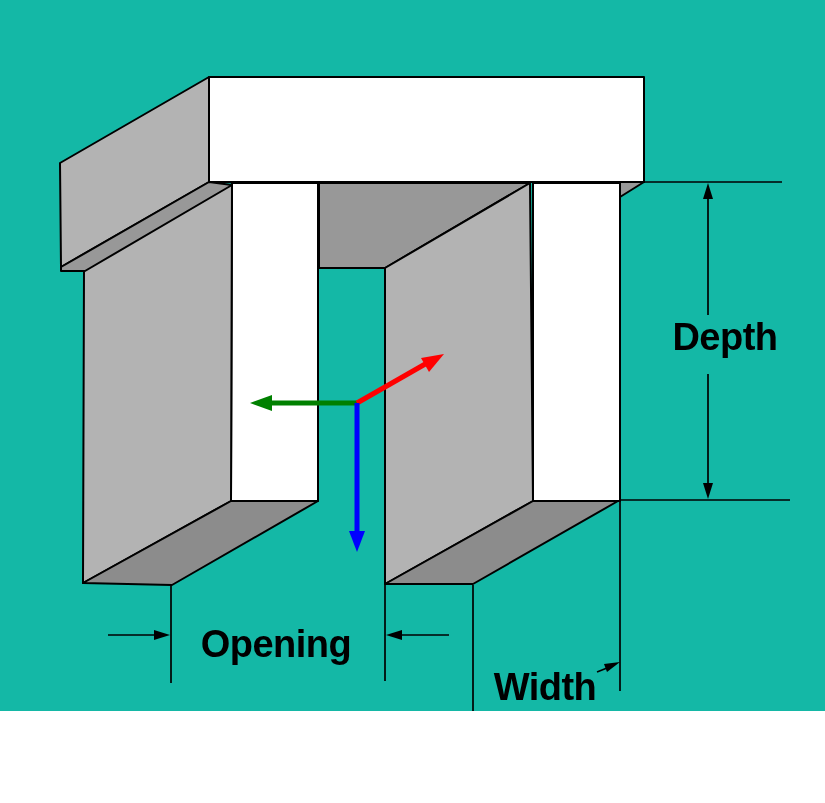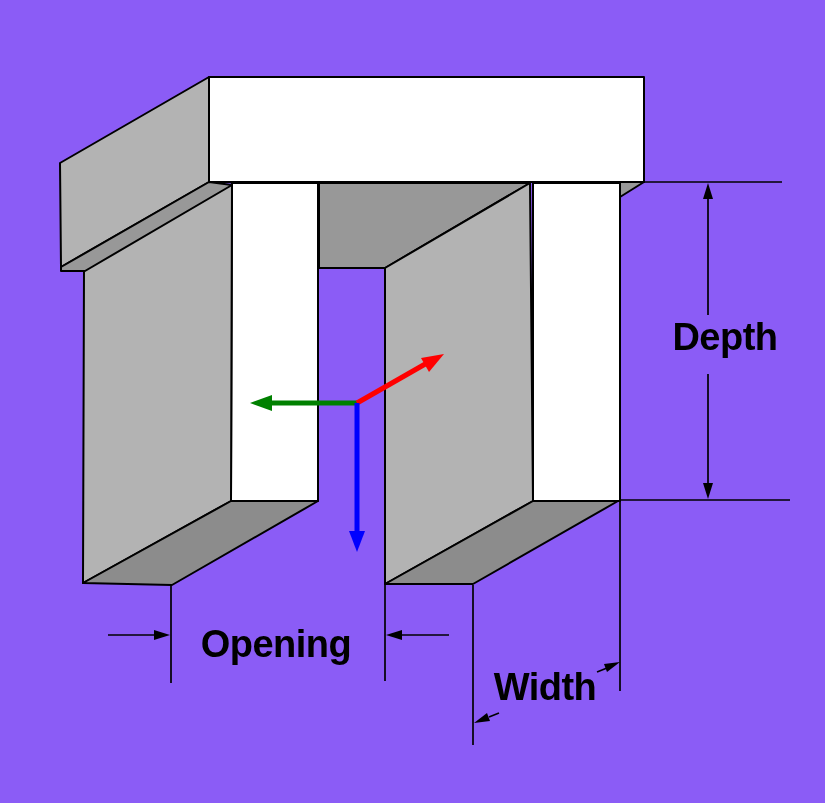--- a/index.html
+++ b/index.html
@@ -5,8 +5,8 @@
   html,body { margin:0; padding:0; background:#ffffff; }
   .canvas {
     position:relative;
-    width:825px; height:803px;
-    background:#8b5cf6;
+    width:825px; height:711px;
+    background:#14b8a6;
     font-family:"Liberation Sans", sans-serif;
     overflow:hidden;
   }

